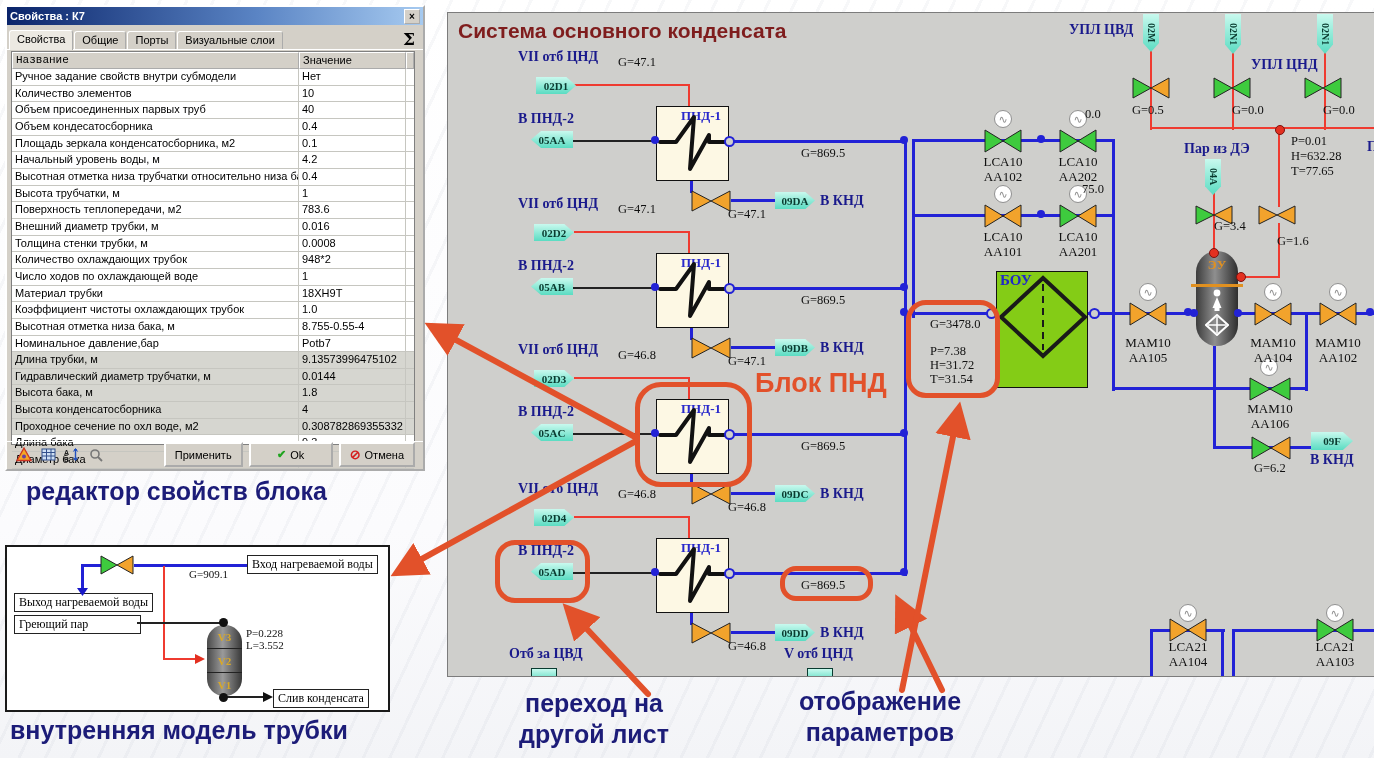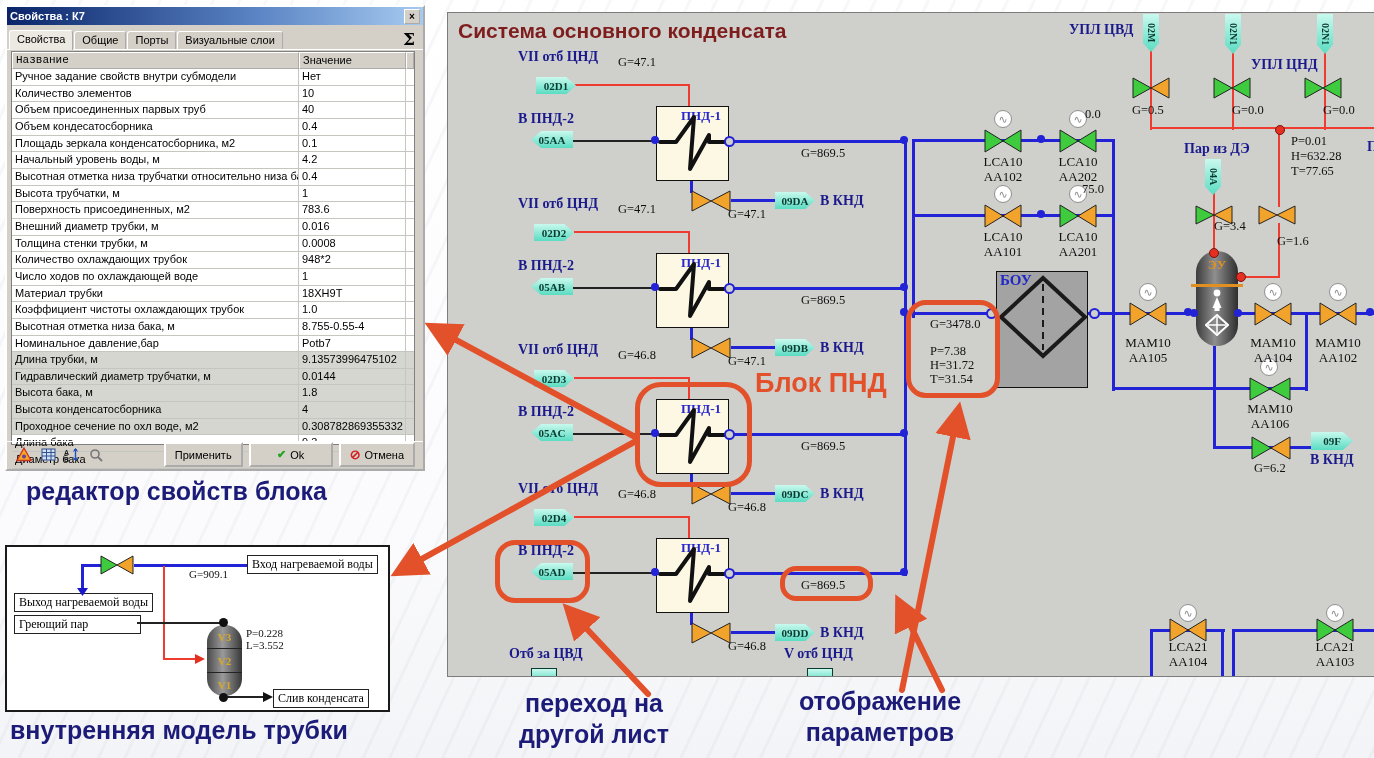--- a/index.html
+++ b/index.html
@@ -155,7 +155,7 @@
             <span class="c cv">1</span>
           </div>
           <div class="prow">
-            <span class="c cn">Поверхность присоединенных, м2</span>
+            <span class="c cn">Поверхность теплопередачи, м2</span>
             <span class="c cv">783.6</span>
           </div>
           <div class="prow">

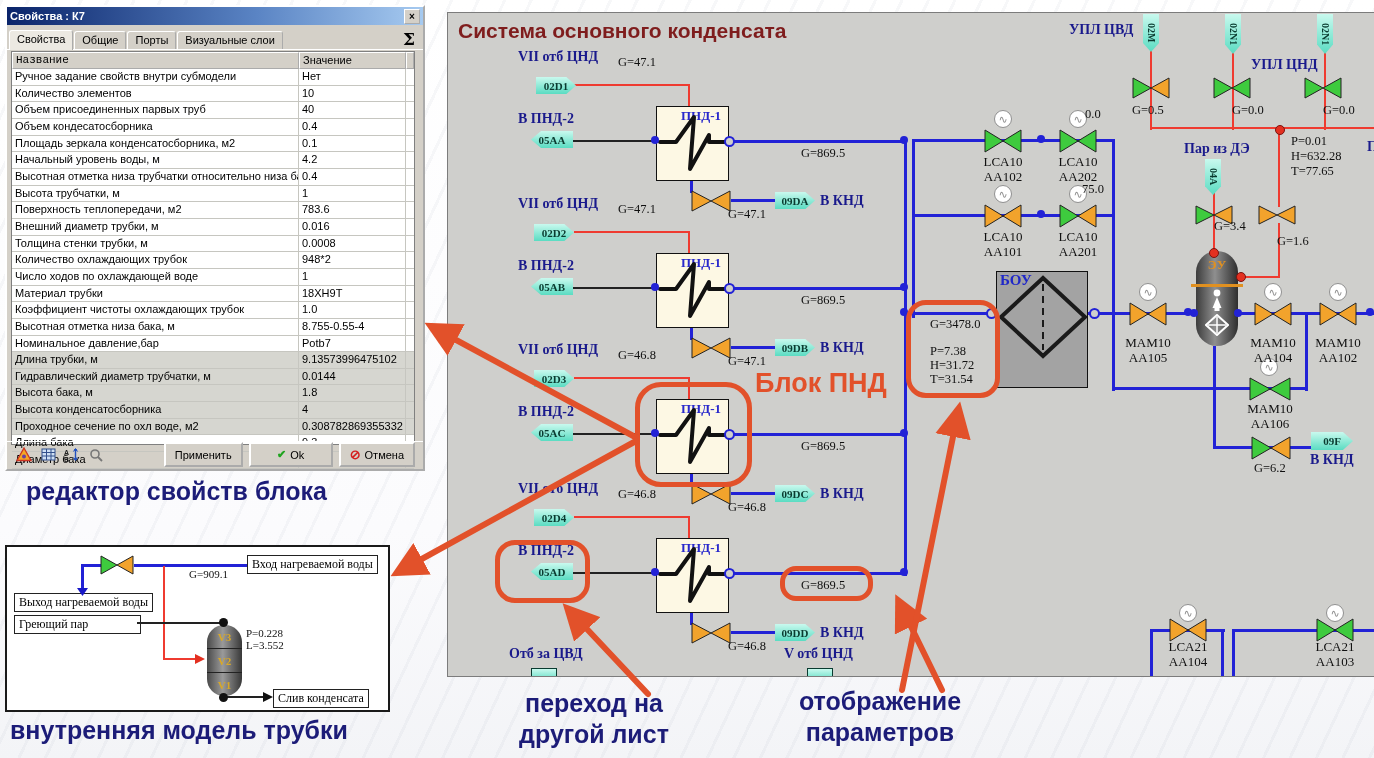--- a/index.html
+++ b/index.html
@@ -83,7 +83,7 @@
   .dot{position:absolute;width:8px;height:8px;border-radius:50%;background:#2222d6;z-index:2;}
   .rdot{position:absolute;width:8px;height:8px;border-radius:50%;background:#e33020;border:1px solid #7a1410;z-index:2;}
   .ring{position:absolute;width:7px;height:7px;border:2px solid #2222d6;border-radius:50%;background:#cfcfcc;z-index:2;}
-  .bou{position:absolute;left:548px;top:258px;width:92px;height:117px;background:#a3a3a3;
+  .bou{position:absolute;left:548px;top:258px;width:92px;height:117px;background:#84cc16;
     border:1.5px solid #111;box-sizing:border-box;z-index:2;}
   .bou-label{position:absolute;left:3px;top:0;font:bold 15px "Liberation Serif",serif;color:#2028c8;}
   .vessel{position:absolute;left:748px;top:238px;width:42px;height:95px;border-radius:21px;

